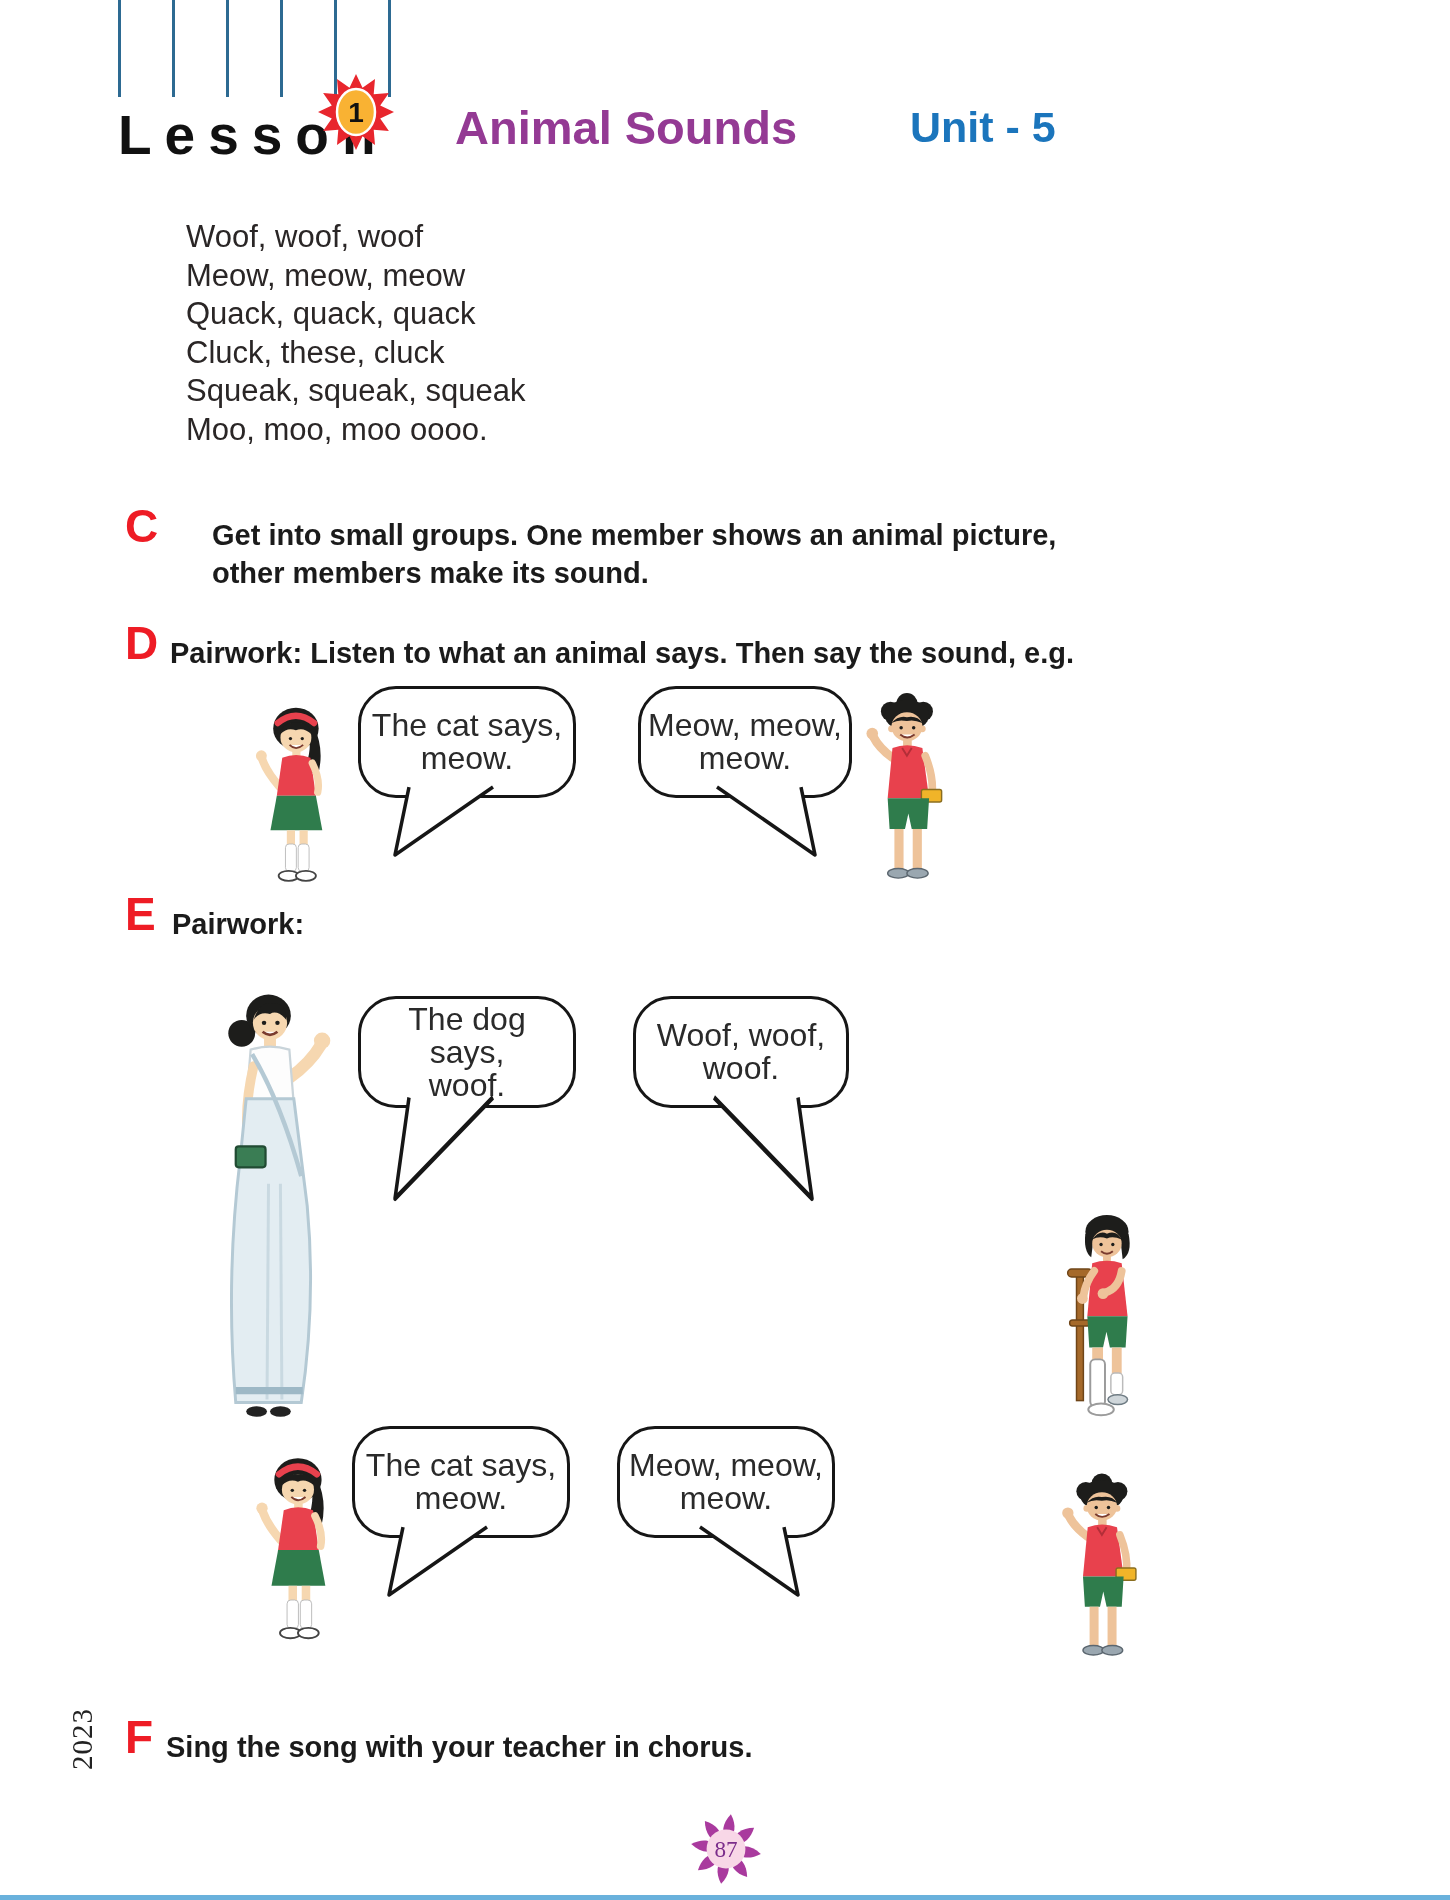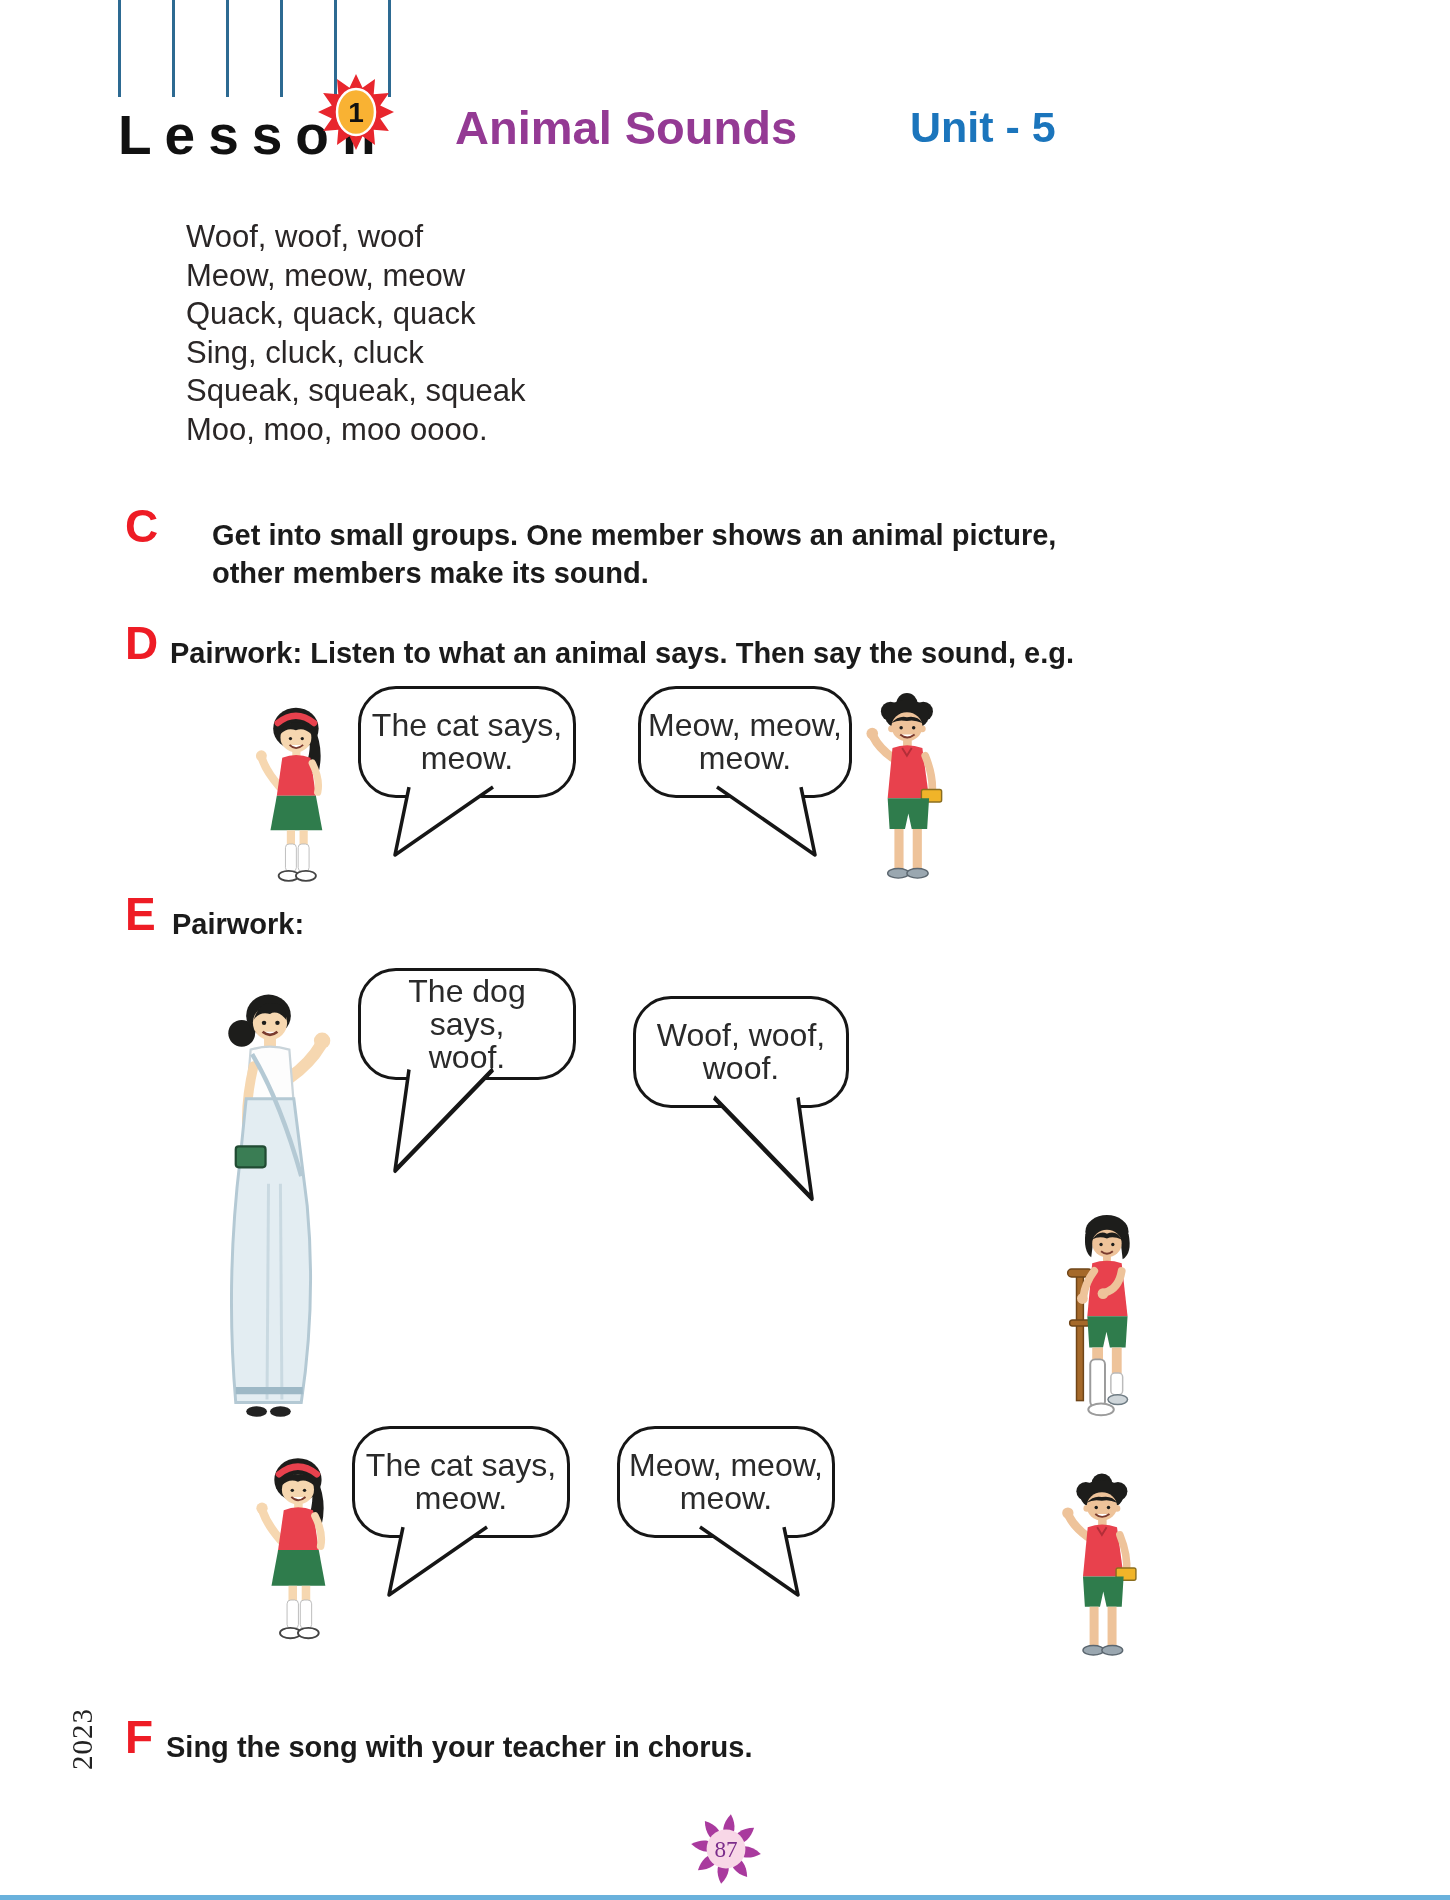--- a/index.html
+++ b/index.html
@@ -170,7 +170,7 @@
     <div>Woof, woof, woof</div>
     <div>Meow, meow, meow</div>
     <div>Quack, quack, quack</div>
-    <div>Sing, cluck, cluck</div>
+    <div>Cluck, these, cluck</div>
     <div>Squeak, squeak, squeak</div>
     <div>Moo, moo, moo oooo.</div>
   </div>

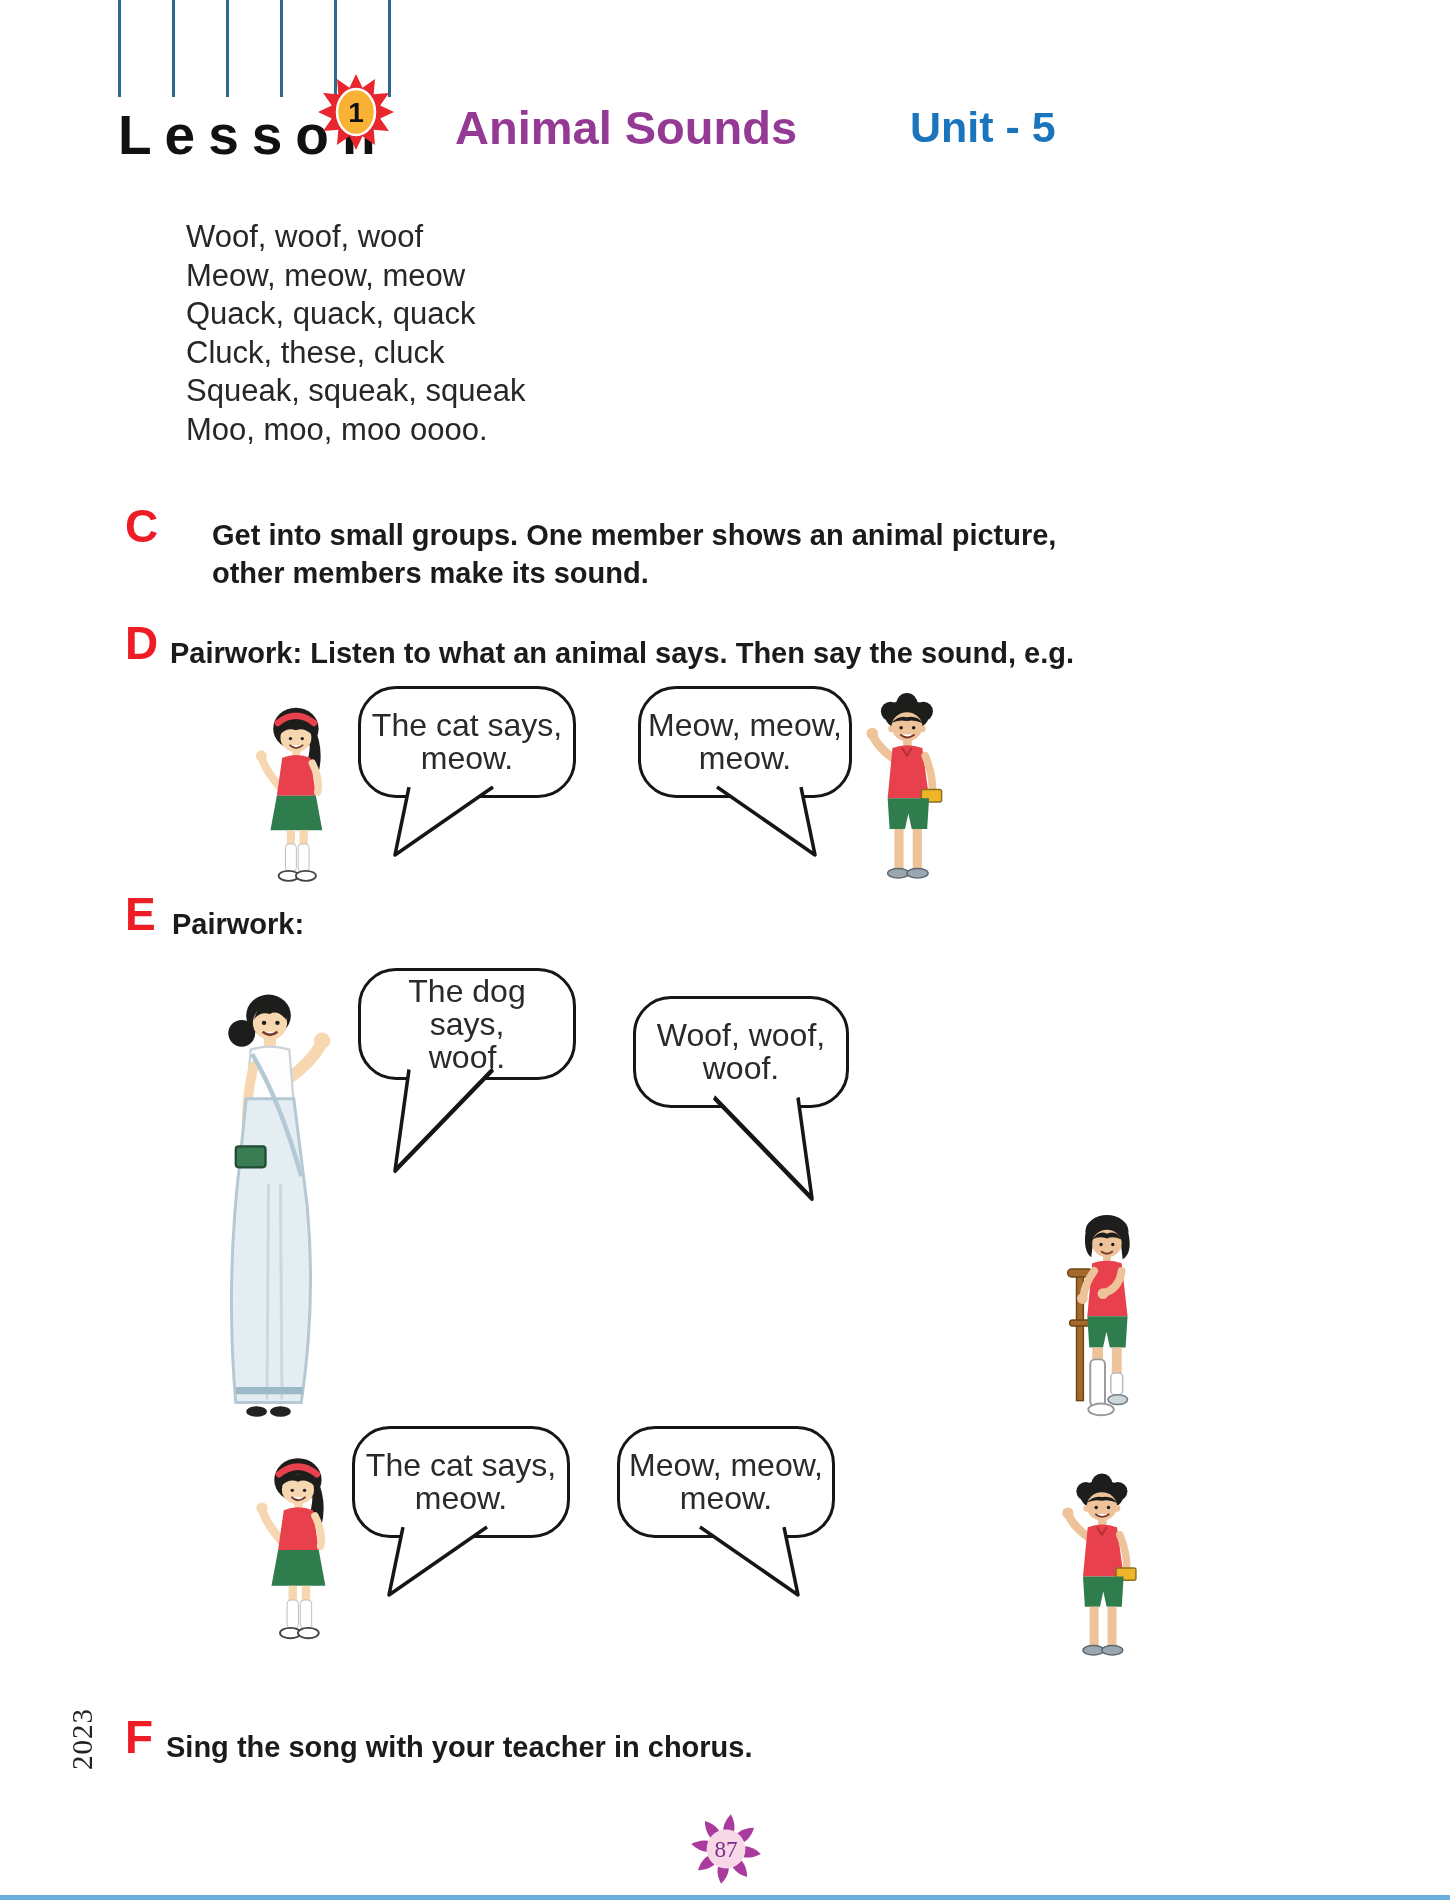--- a/index.html
+++ b/index.html
@@ -214,7 +214,7 @@
         <use href="#sym-teacher"></use>
       </svg>
   </div>
-  <div class="bubble" style="left:358px;top:968px;width:212px;height:106px;">
+  <div class="bubble" style="left:358px;top:996px;width:212px;height:106px;">
     <div class="bubble-text">The dog says,
 woof.</div>
     <svg class="tail left long" viewBox="0 0 120 74" preserveAspectRatio="none">

